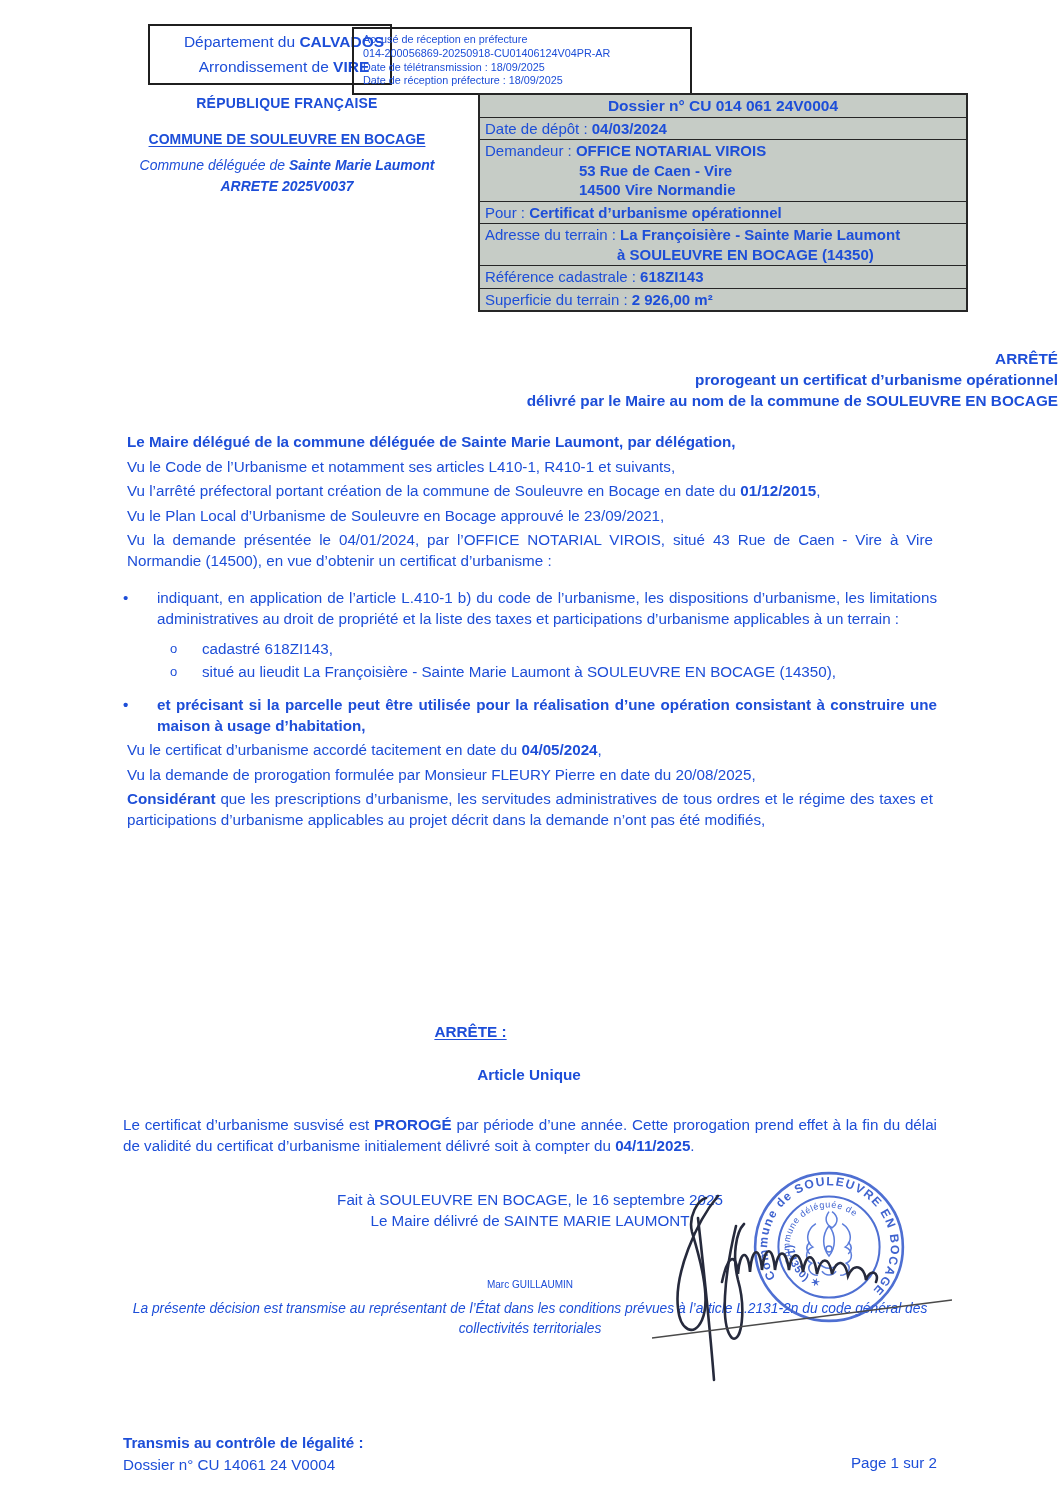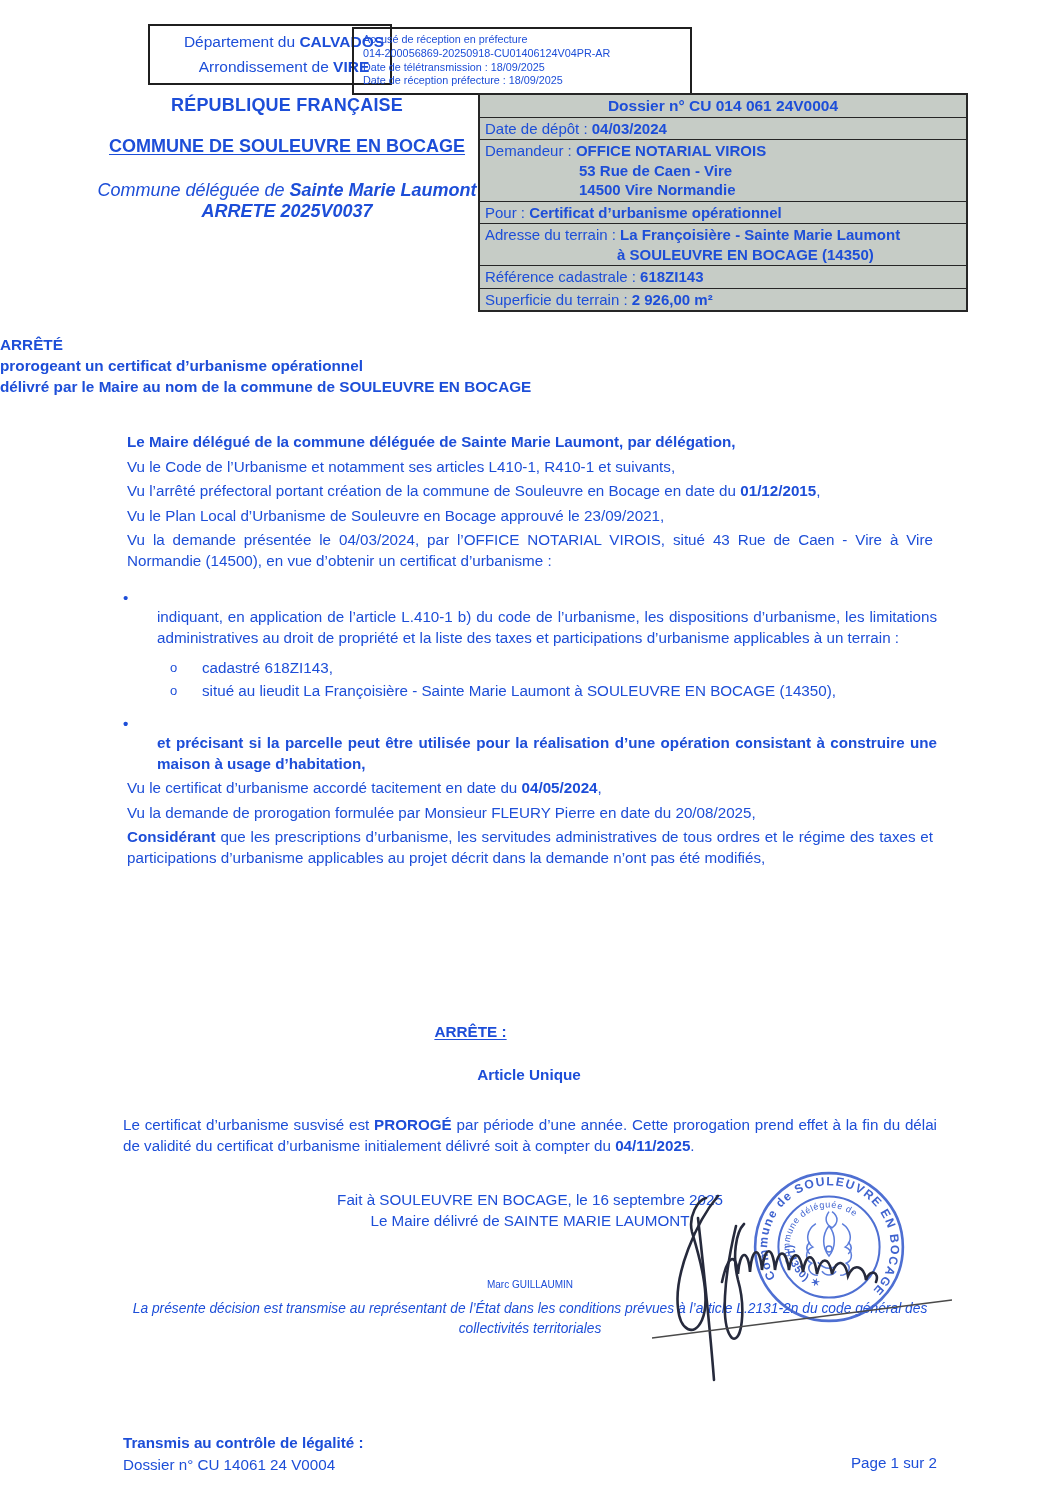--- a/index.html
+++ b/index.html
@@ -14,7 +14,7 @@
               box-sizing:border-box;padding:4px 0 0 9px;font-size:10.8px;line-height:13.8px;background:transparent;}
 
   
-  .col-left{position:absolute;left:96px;top:95px;width:382px;text-align:center;font-size:18px;}
+  .col-left{position:absolute;left:96px;top:95px;width:382px;text-align:center;font-size:14px;}
   .republique{font-weight:bold;letter-spacing:.2px;}
   .commune-title{font-weight:bold;text-decoration:underline;text-underline-offset:2px;margin-top:20px;}
   .deleguee{font-style:italic;margin-top:23px;line-height:20.5px;}

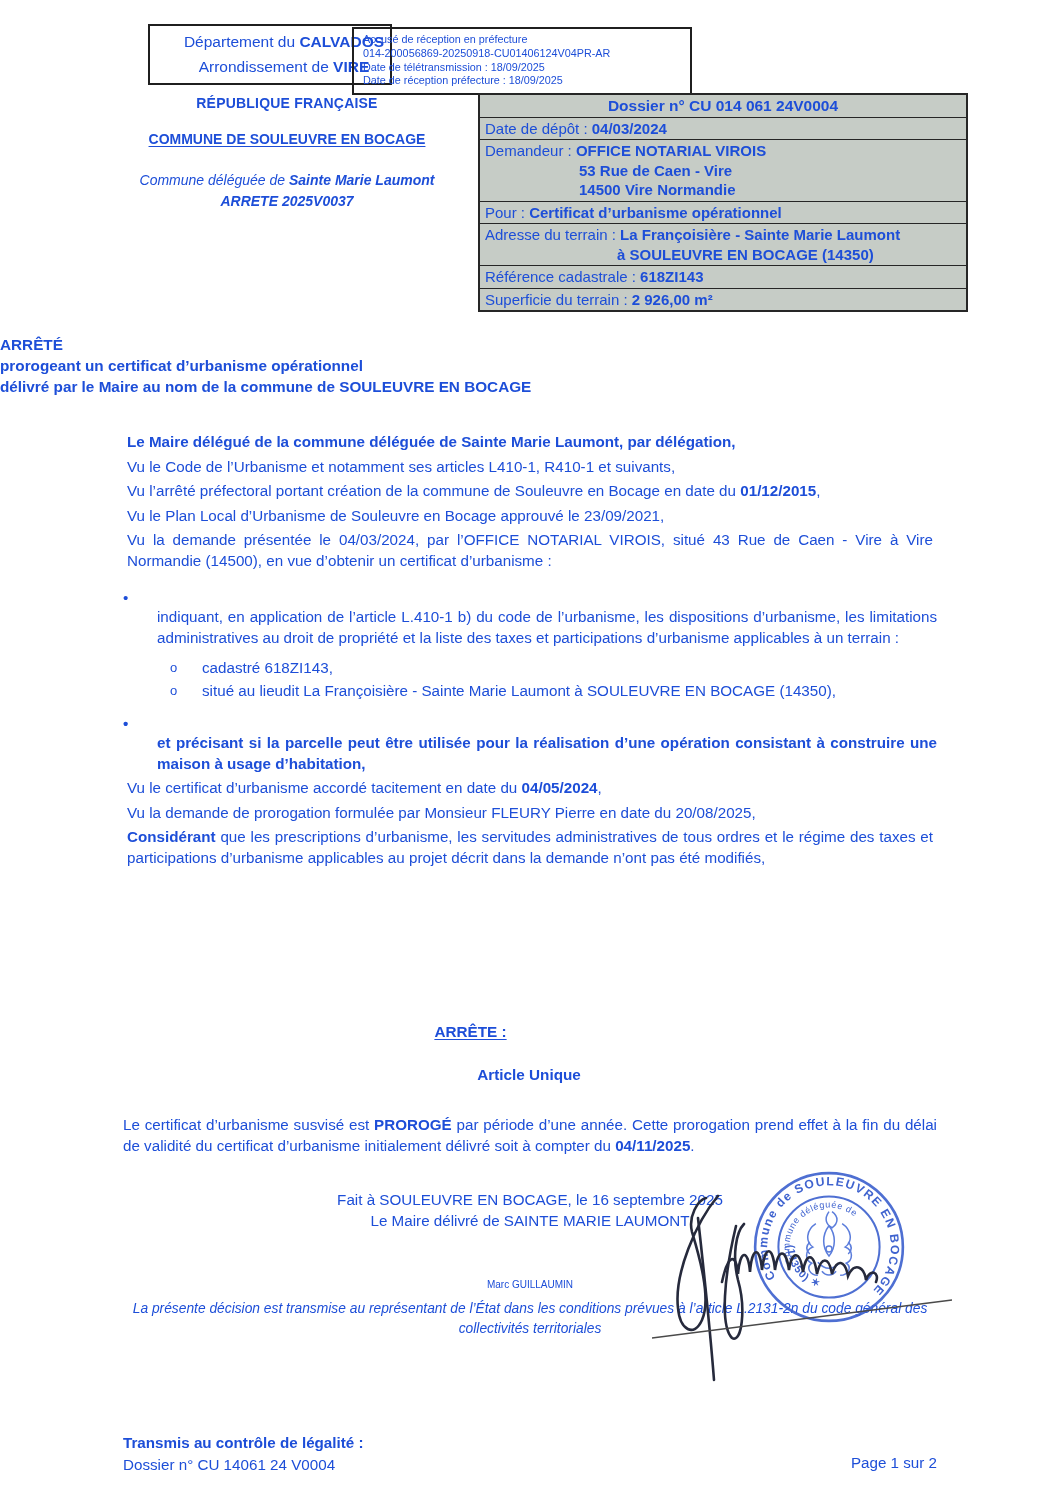--- a/index.html
+++ b/index.html
@@ -17,7 +17,7 @@
   .col-left{position:absolute;left:96px;top:95px;width:382px;text-align:center;font-size:14px;}
   .republique{font-weight:bold;letter-spacing:.2px;}
   .commune-title{font-weight:bold;text-decoration:underline;text-underline-offset:2px;margin-top:20px;}
-  .deleguee{font-style:italic;margin-top:23px;line-height:20.5px;}
+  .deleguee{font-style:italic;margin-top:8px;line-height:20.5px;}
   .arrete-ref{font-style:italic;font-weight:bold;line-height:20.5px;}
 
   

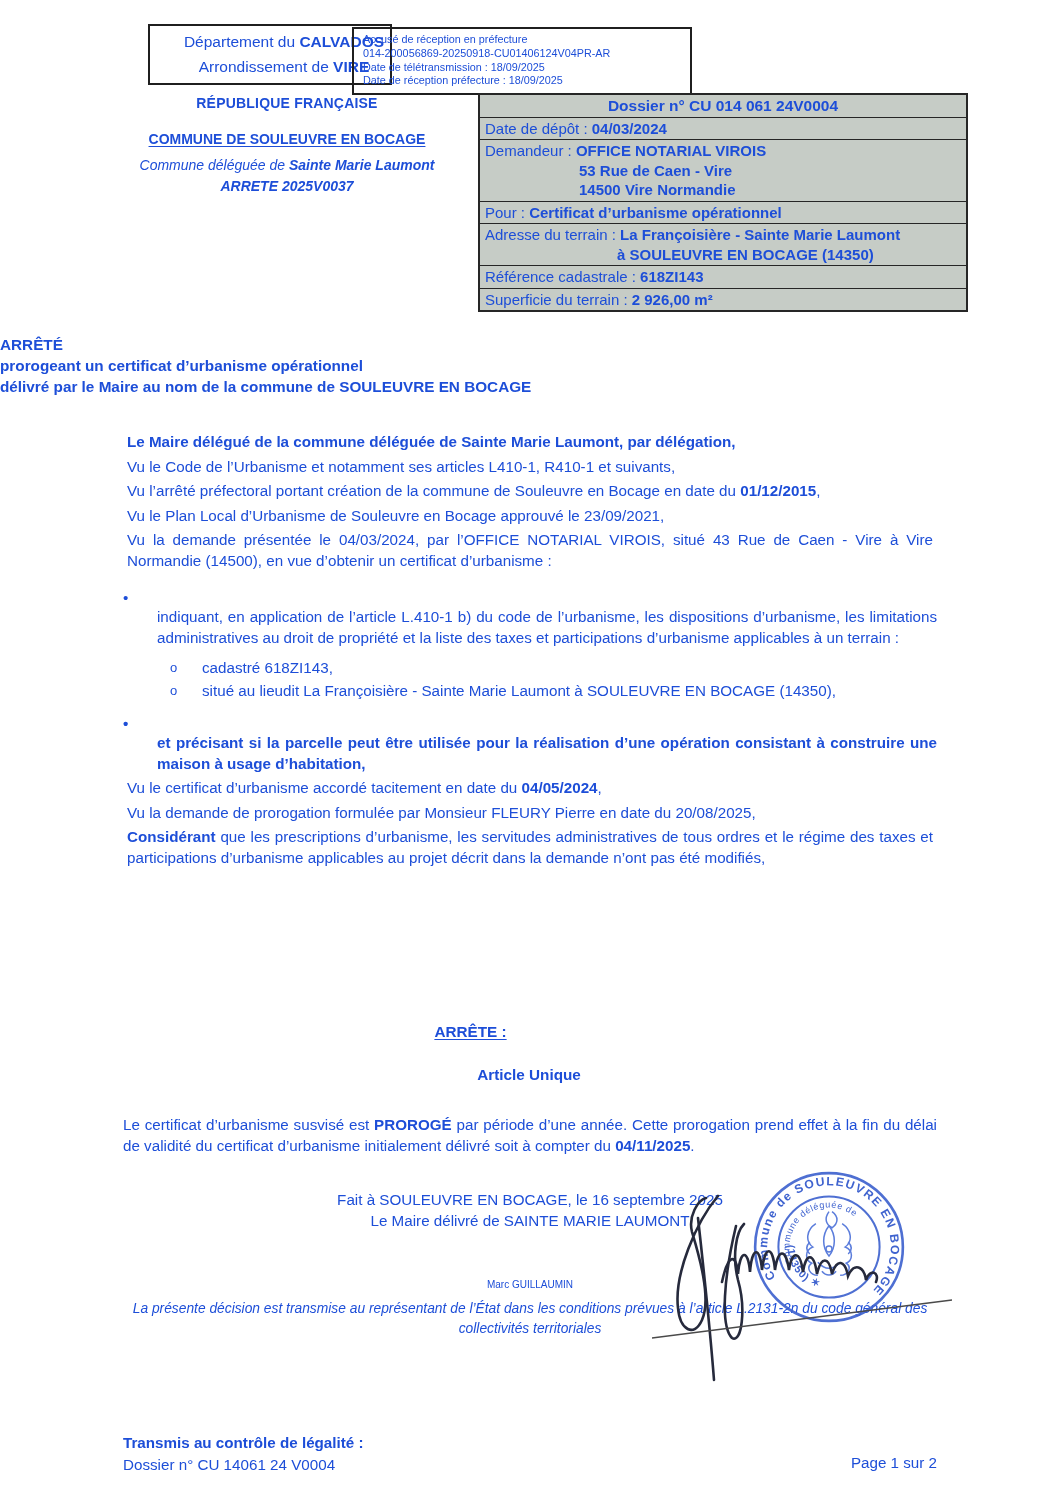--- a/index.html
+++ b/index.html
@@ -31,7 +31,7 @@
   .cont-132{padding-left:132px;font-weight:bold;}
 
   
-  .doc-title{position:absolute;left:0;width:1058px;top:334px;text-align:left;
+  .doc-title{position:absolute;left:0;width:1058px;top:348px;text-align:right;
              font-weight:bold;font-size:15.3px;line-height:21px;}
 
   

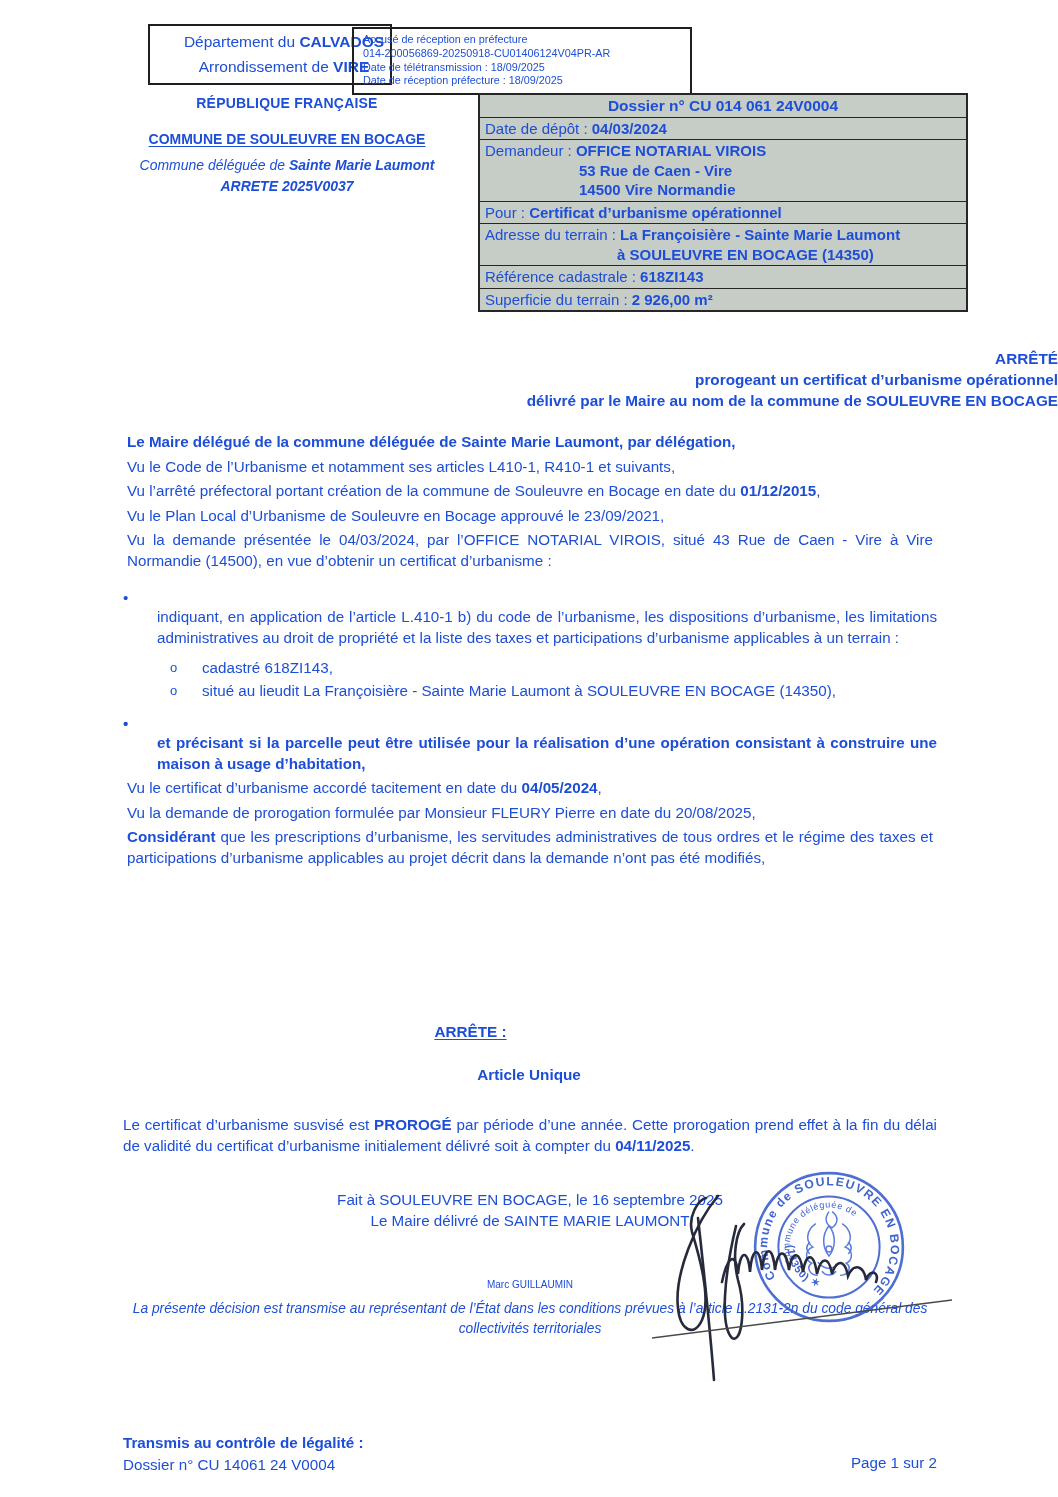--- a/index.html
+++ b/index.html
@@ -118,7 +118,7 @@
     <p class="mt18">Vu le Code de l’Urbanisme et notamment ses articles L410-1, R410-1 et suivants,</p>
     <p class="mt17"><span>Vu l’arrêté préfectoral portant création de la commune de Souleuvre en Bocage en date du </span><span class="b">01/12/2015</span><span>,</span></p>
     <p class="mt17">Vu le Plan Local d’Urbanisme de Souleuvre en Bocage approuvé le 23/09/2021,</p>
-    <p class="mt17 just">Vu la demande présentée le 04/03/2024, par l’OFFICE NOTARIAL VIROIS, situé 43 Rue de Caen - Vire à Vire Normandie (14500), en vue d’obtenir un certificat d’urbanisme :</p>
+    <p class="mt17 just">Vu la demande présentée le 04/01/2024, par l’OFFICE NOTARIAL VIROIS, situé 43 Rue de Caen - Vire à Vire Normandie (14500), en vue d’obtenir un certificat d’urbanisme :</p>
 
     <div class="bullet mt17">
       <span class="mk">•</span>

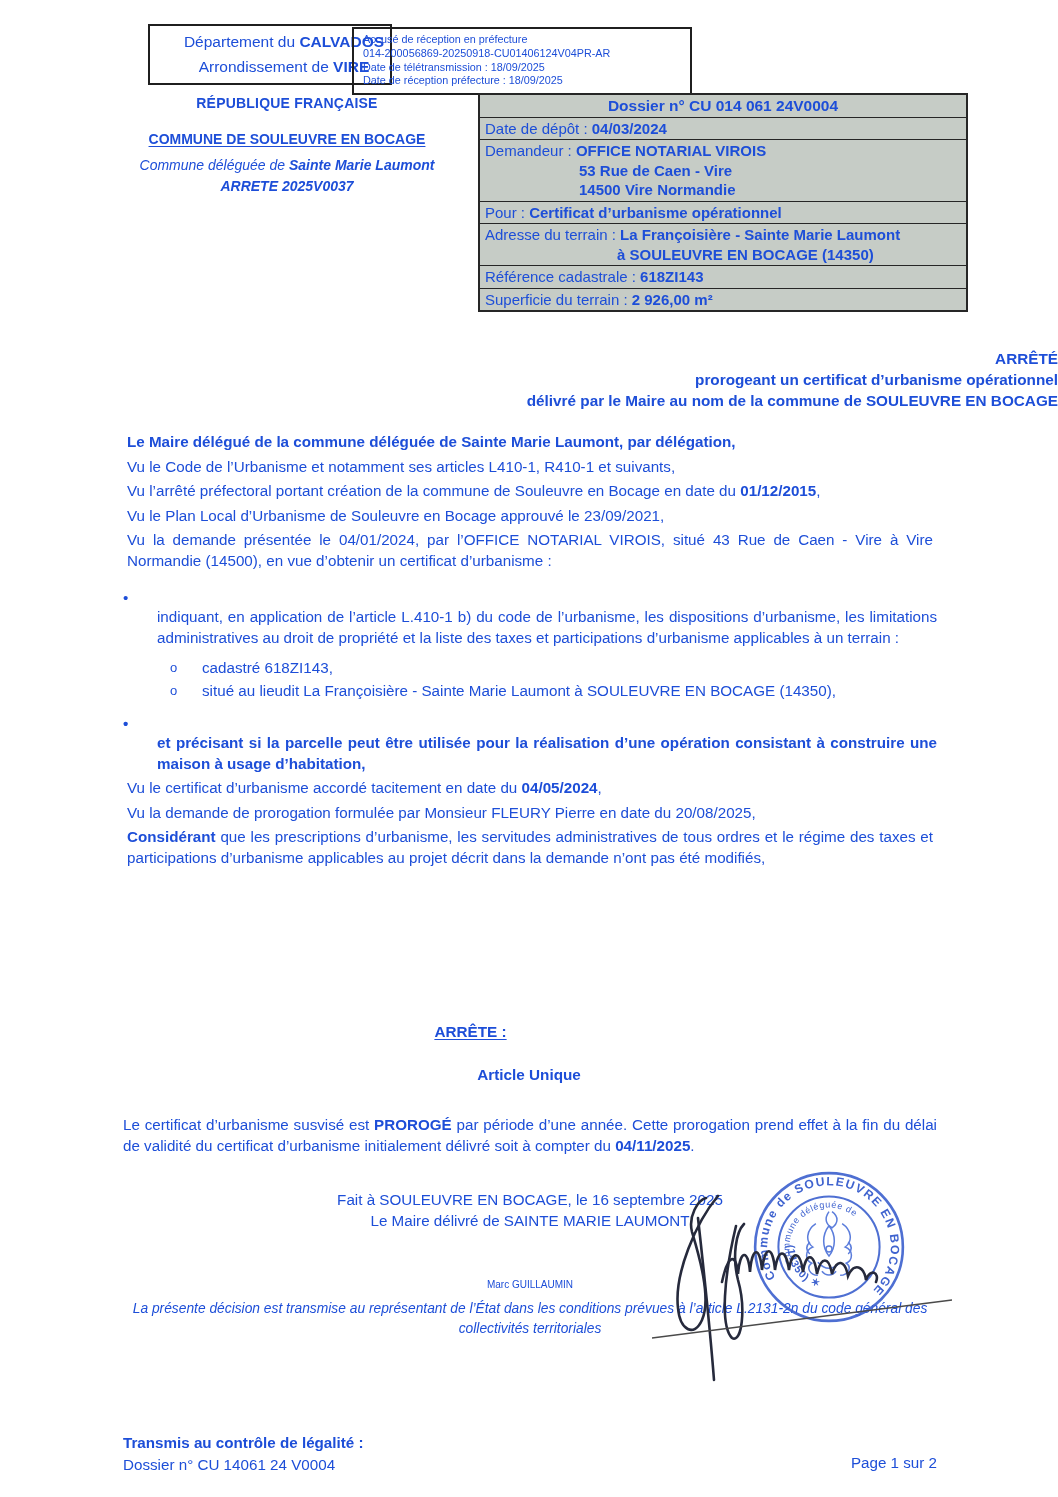--- a/index.html
+++ b/index.html
@@ -37,7 +37,7 @@
   
   .body-col{position:absolute;left:123px;top:428px;width:814px;font-size:15.2px;line-height:20.5px;}
   .body-col p{margin:4px;}
-  .just{text-align:justify;margin-top:19px;}
+  .just{text-align:justify;}
   .b{font-weight:bold;}
   .bullet{display:flex;}
   .bullet .mk{width:34px;flex:none;}

